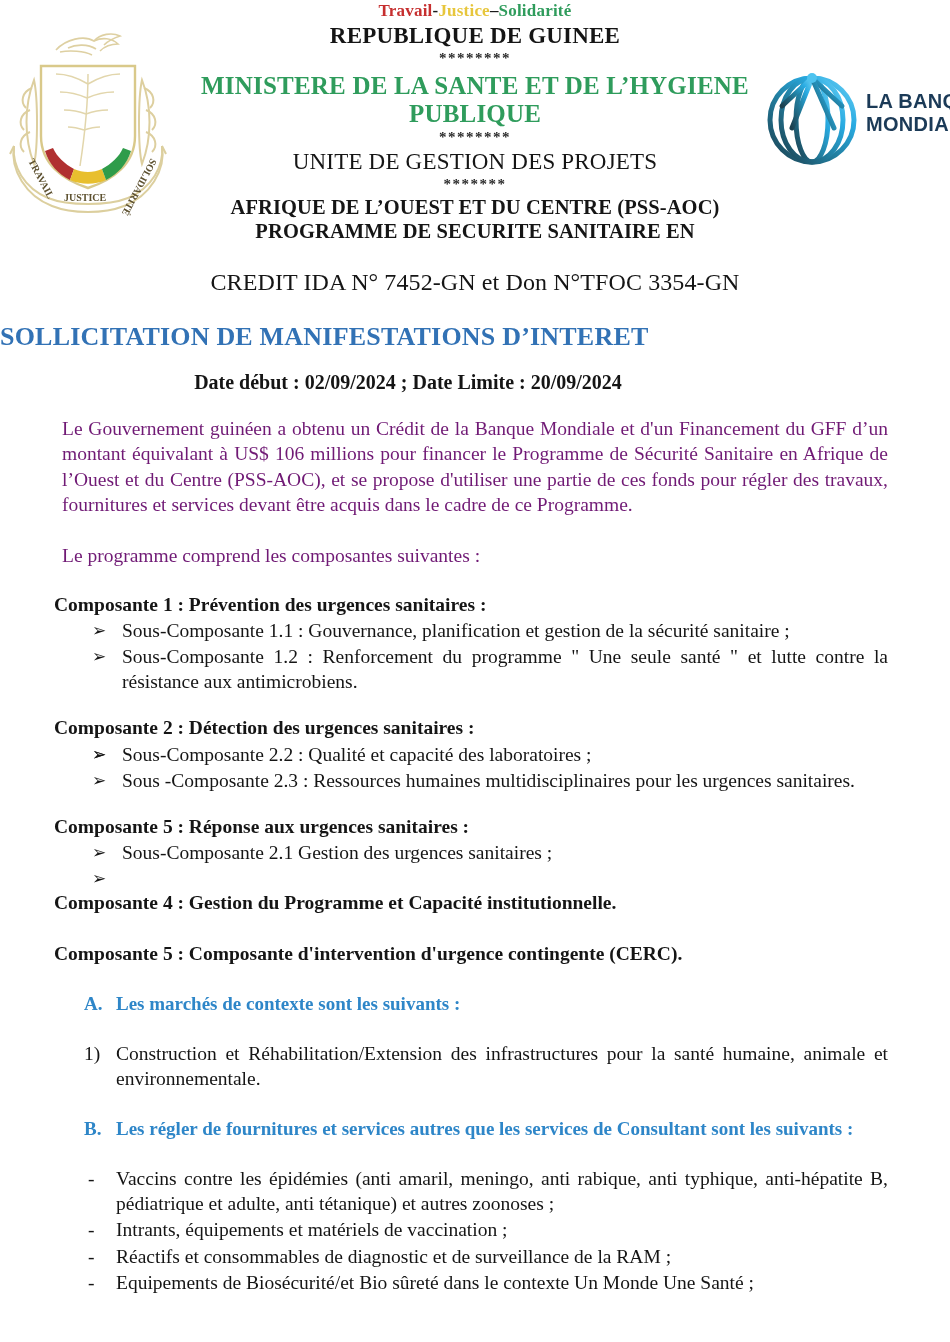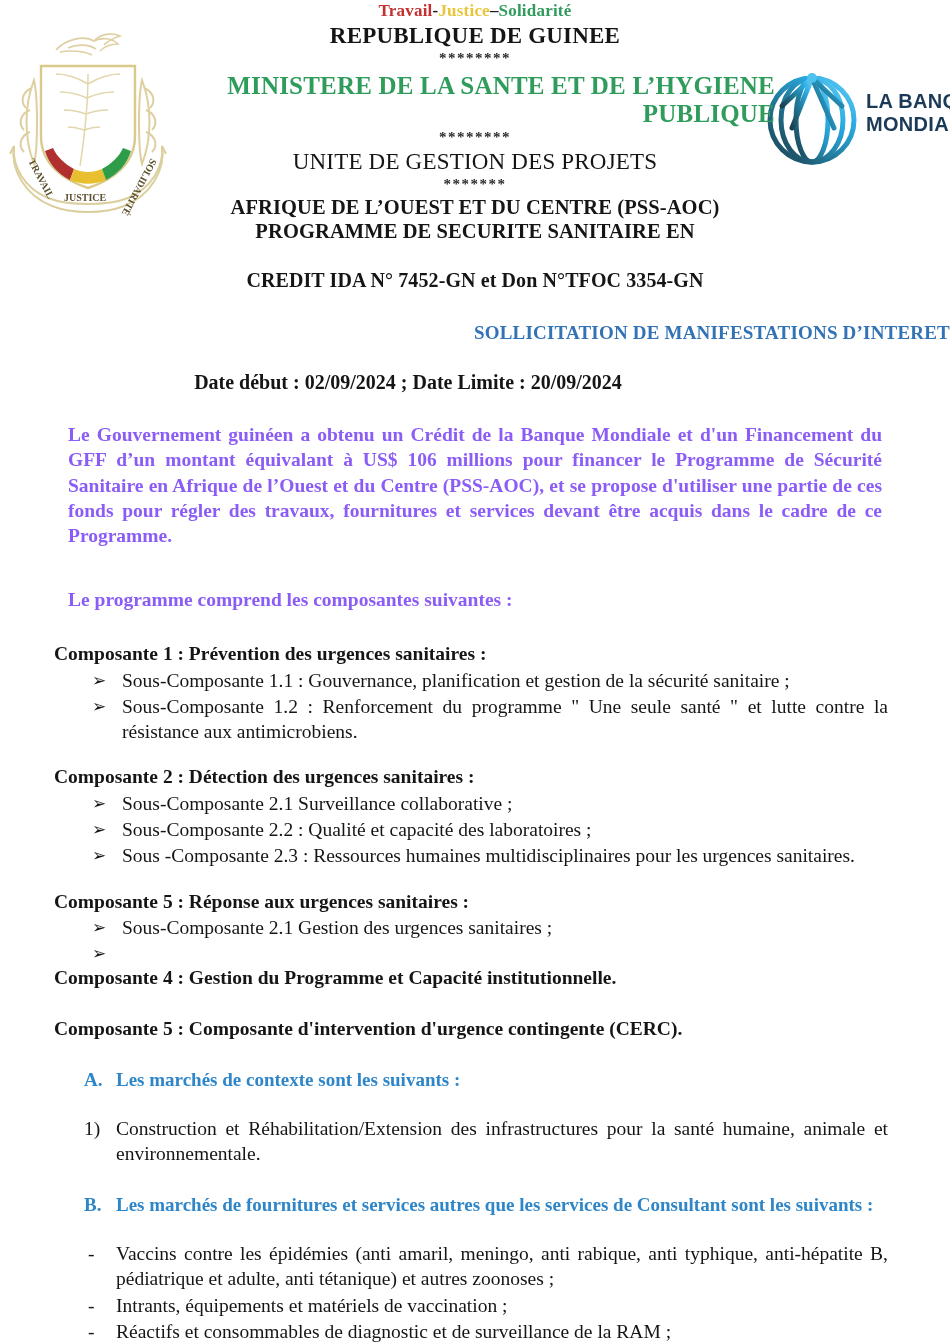--- a/index.html
+++ b/index.html
@@ -97,7 +97,6 @@
     line-height: 1.12;
     padding-top: 6px;
     letter-spacing: 0.2px;
-    text-align: right;
   }
 
   .unite {

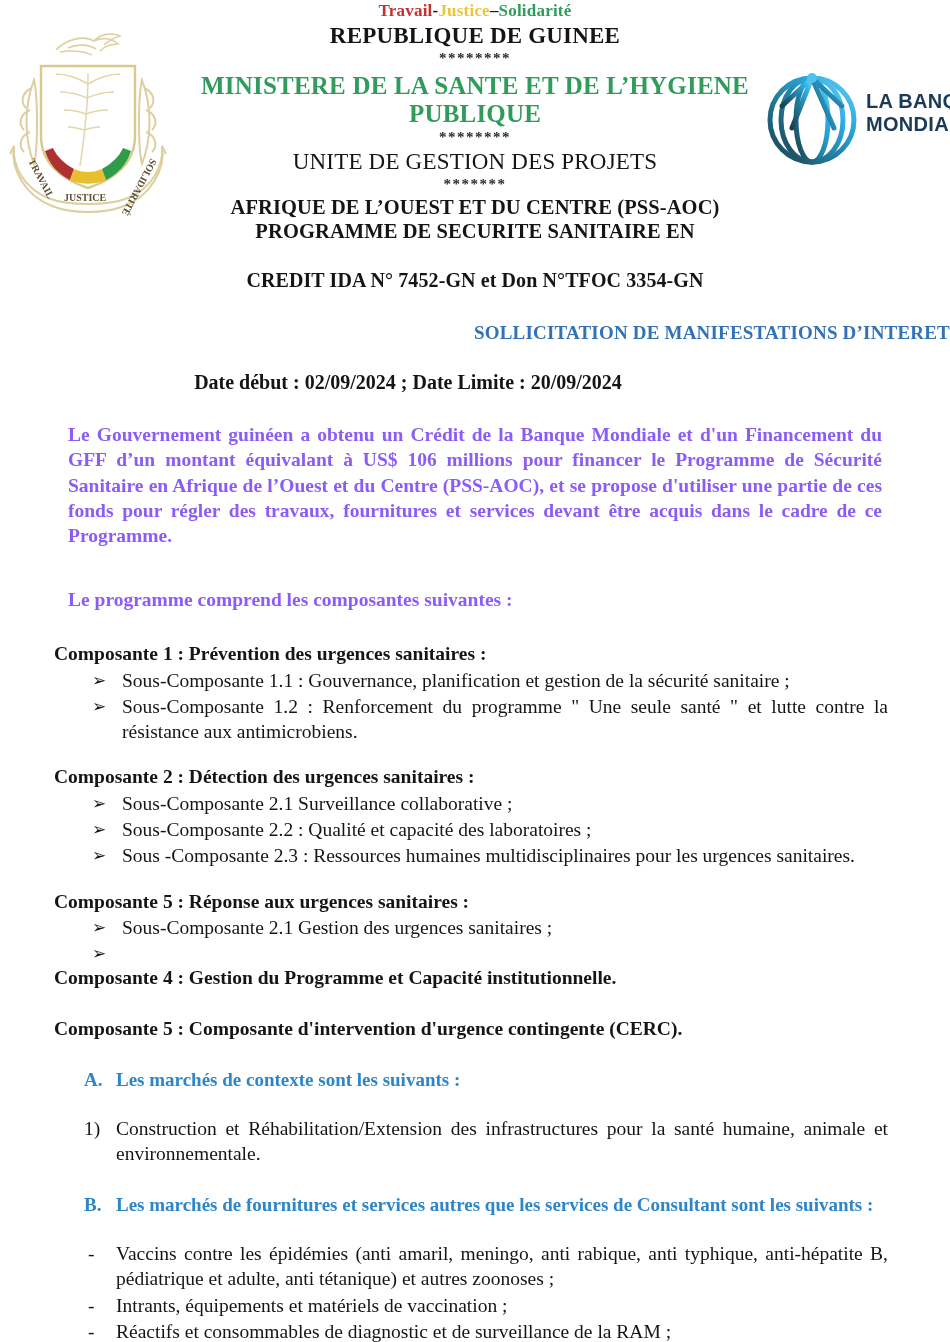--- a/index.html
+++ b/index.html
@@ -117,8 +117,8 @@
   }
 
   .credit {
-    font-size: 20px;
-    font-weight: bold;
+    font-size: 24px;
+    font-weight: normal;
     color: #151515;
     padding-top: 26px;
     letter-spacing: 0.1px;

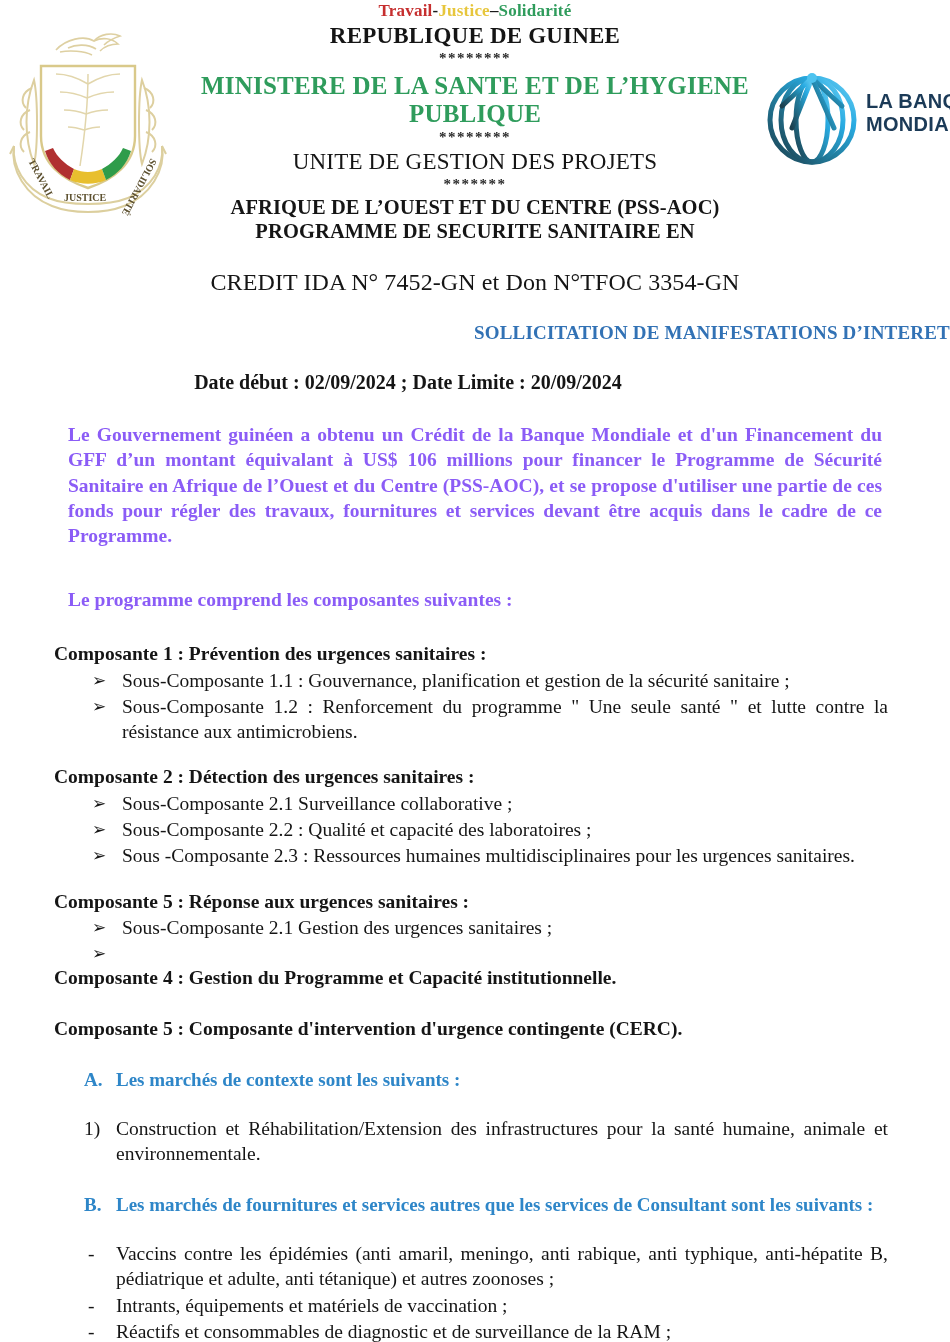--- a/index.html
+++ b/index.html
@@ -130,8 +130,8 @@
     left: 0;
     top: 322px;
     width: 950px;
-    text-align: right;
-    font-size: 19px;
+    text-align: left;
+    font-size: 26px;
     font-weight: bold;
     color: #3272b5;
     letter-spacing: 0.2px;

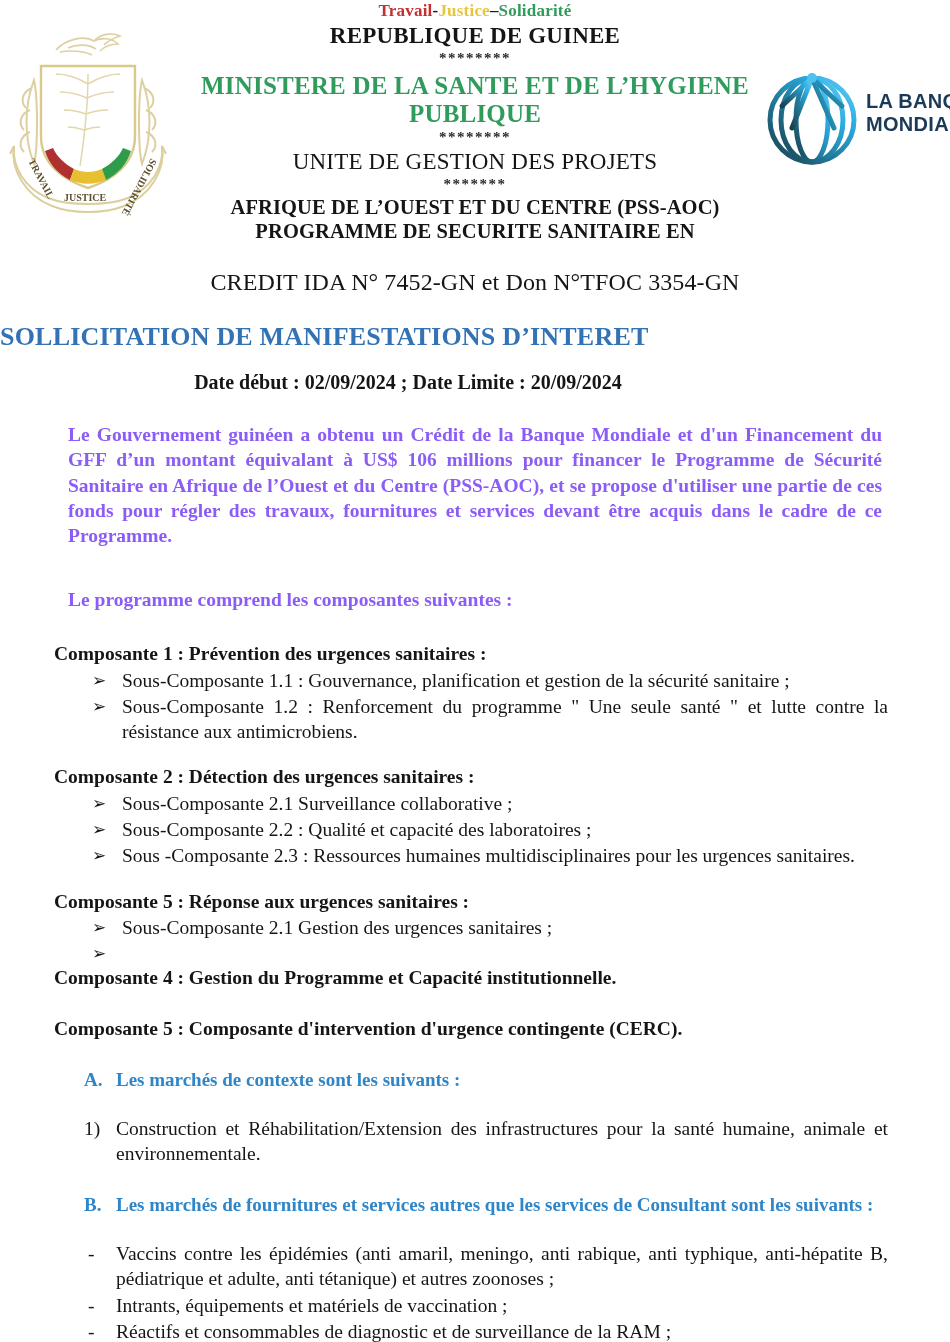--- a/index.html
+++ b/index.html
@@ -156,13 +156,12 @@
   }
 
   p.para {
-    margin: 6px;
+    margin: 0;
     font-size: 19.5px;
     line-height: 1.30;
     text-align: justify;
     text-justify: inter-word;
-    color: #8b5cf6;
-    font-weight: bold;
+    color: #701a75;
   }
   .gap-20 { height: 20px; }
   .gap-24 { height: 24px; }

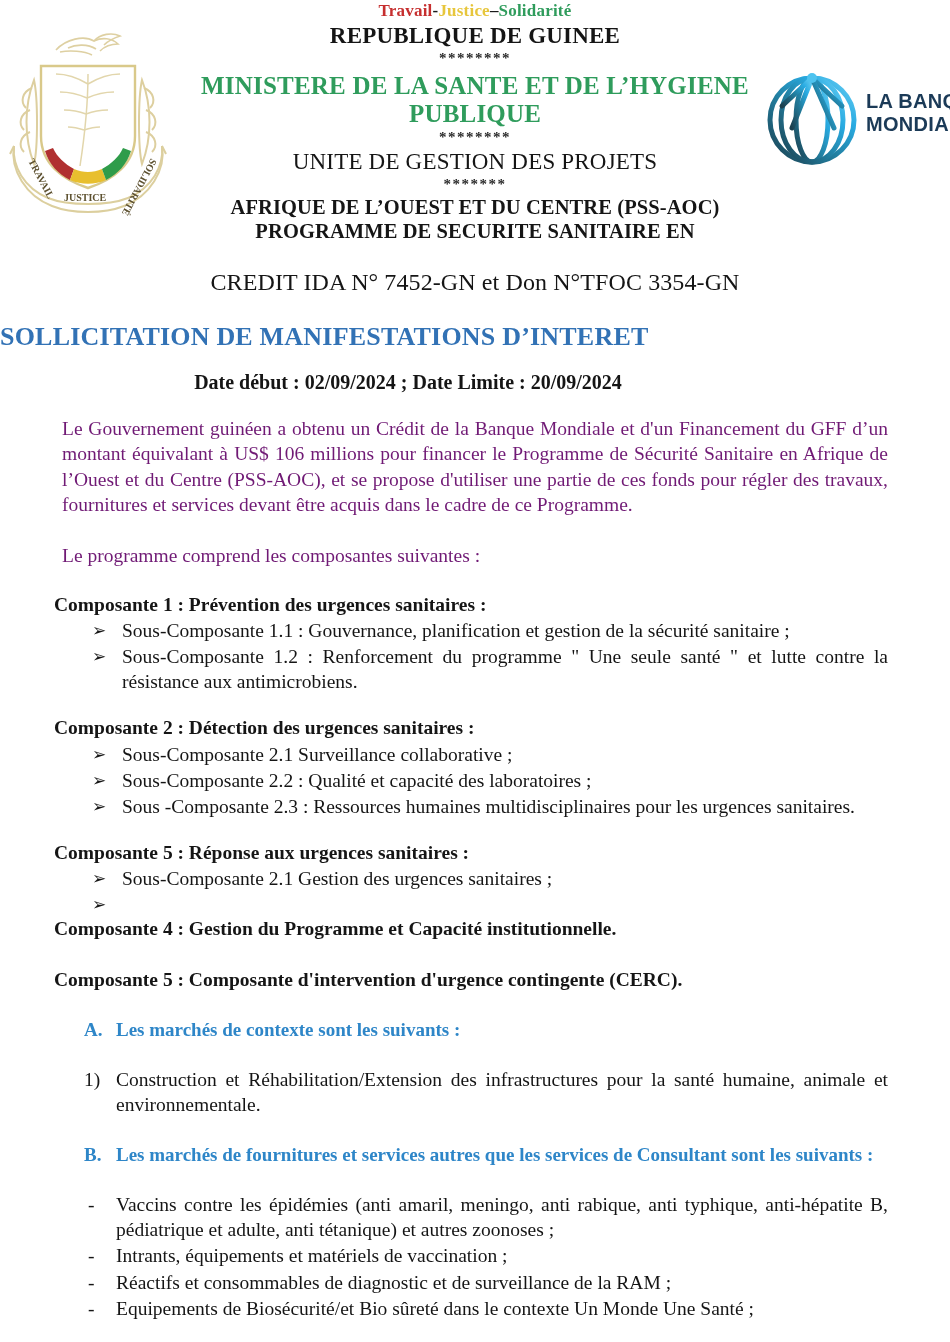--- a/index.html
+++ b/index.html
@@ -421,7 +421,6 @@
       <ul class="arrow-list">
         <li>
           <span class="bullet">➢</span>
-          <span>Sous-Composante 2.1 Surveillance collaborative ;</span>
         </li>
         <li>
           <span class="bullet">➢</span>

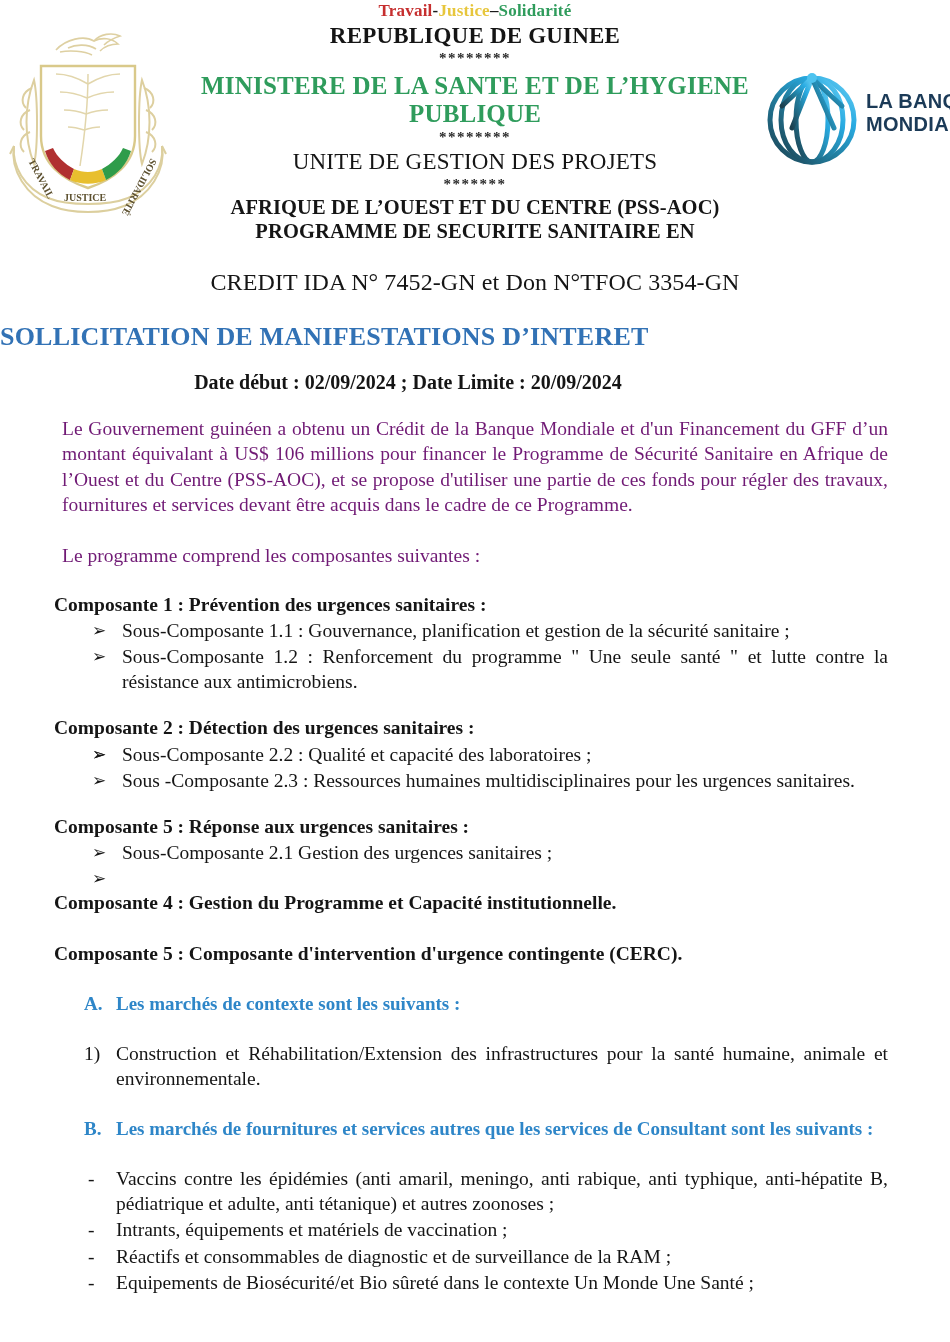--- a/index.html
+++ b/index.html
@@ -476,7 +476,7 @@
 
     <p class="blue-head">
       <span class="marker">B.</span>
-      <span>Les marchés de fournitures et services autres que les services de Consultant sont les suivants :</span>
+      <span>Les régler de fournitures et services autres que les services de Consultant sont les suivants :</span>
     </p>
 
     <div class="gap-24"></div>

